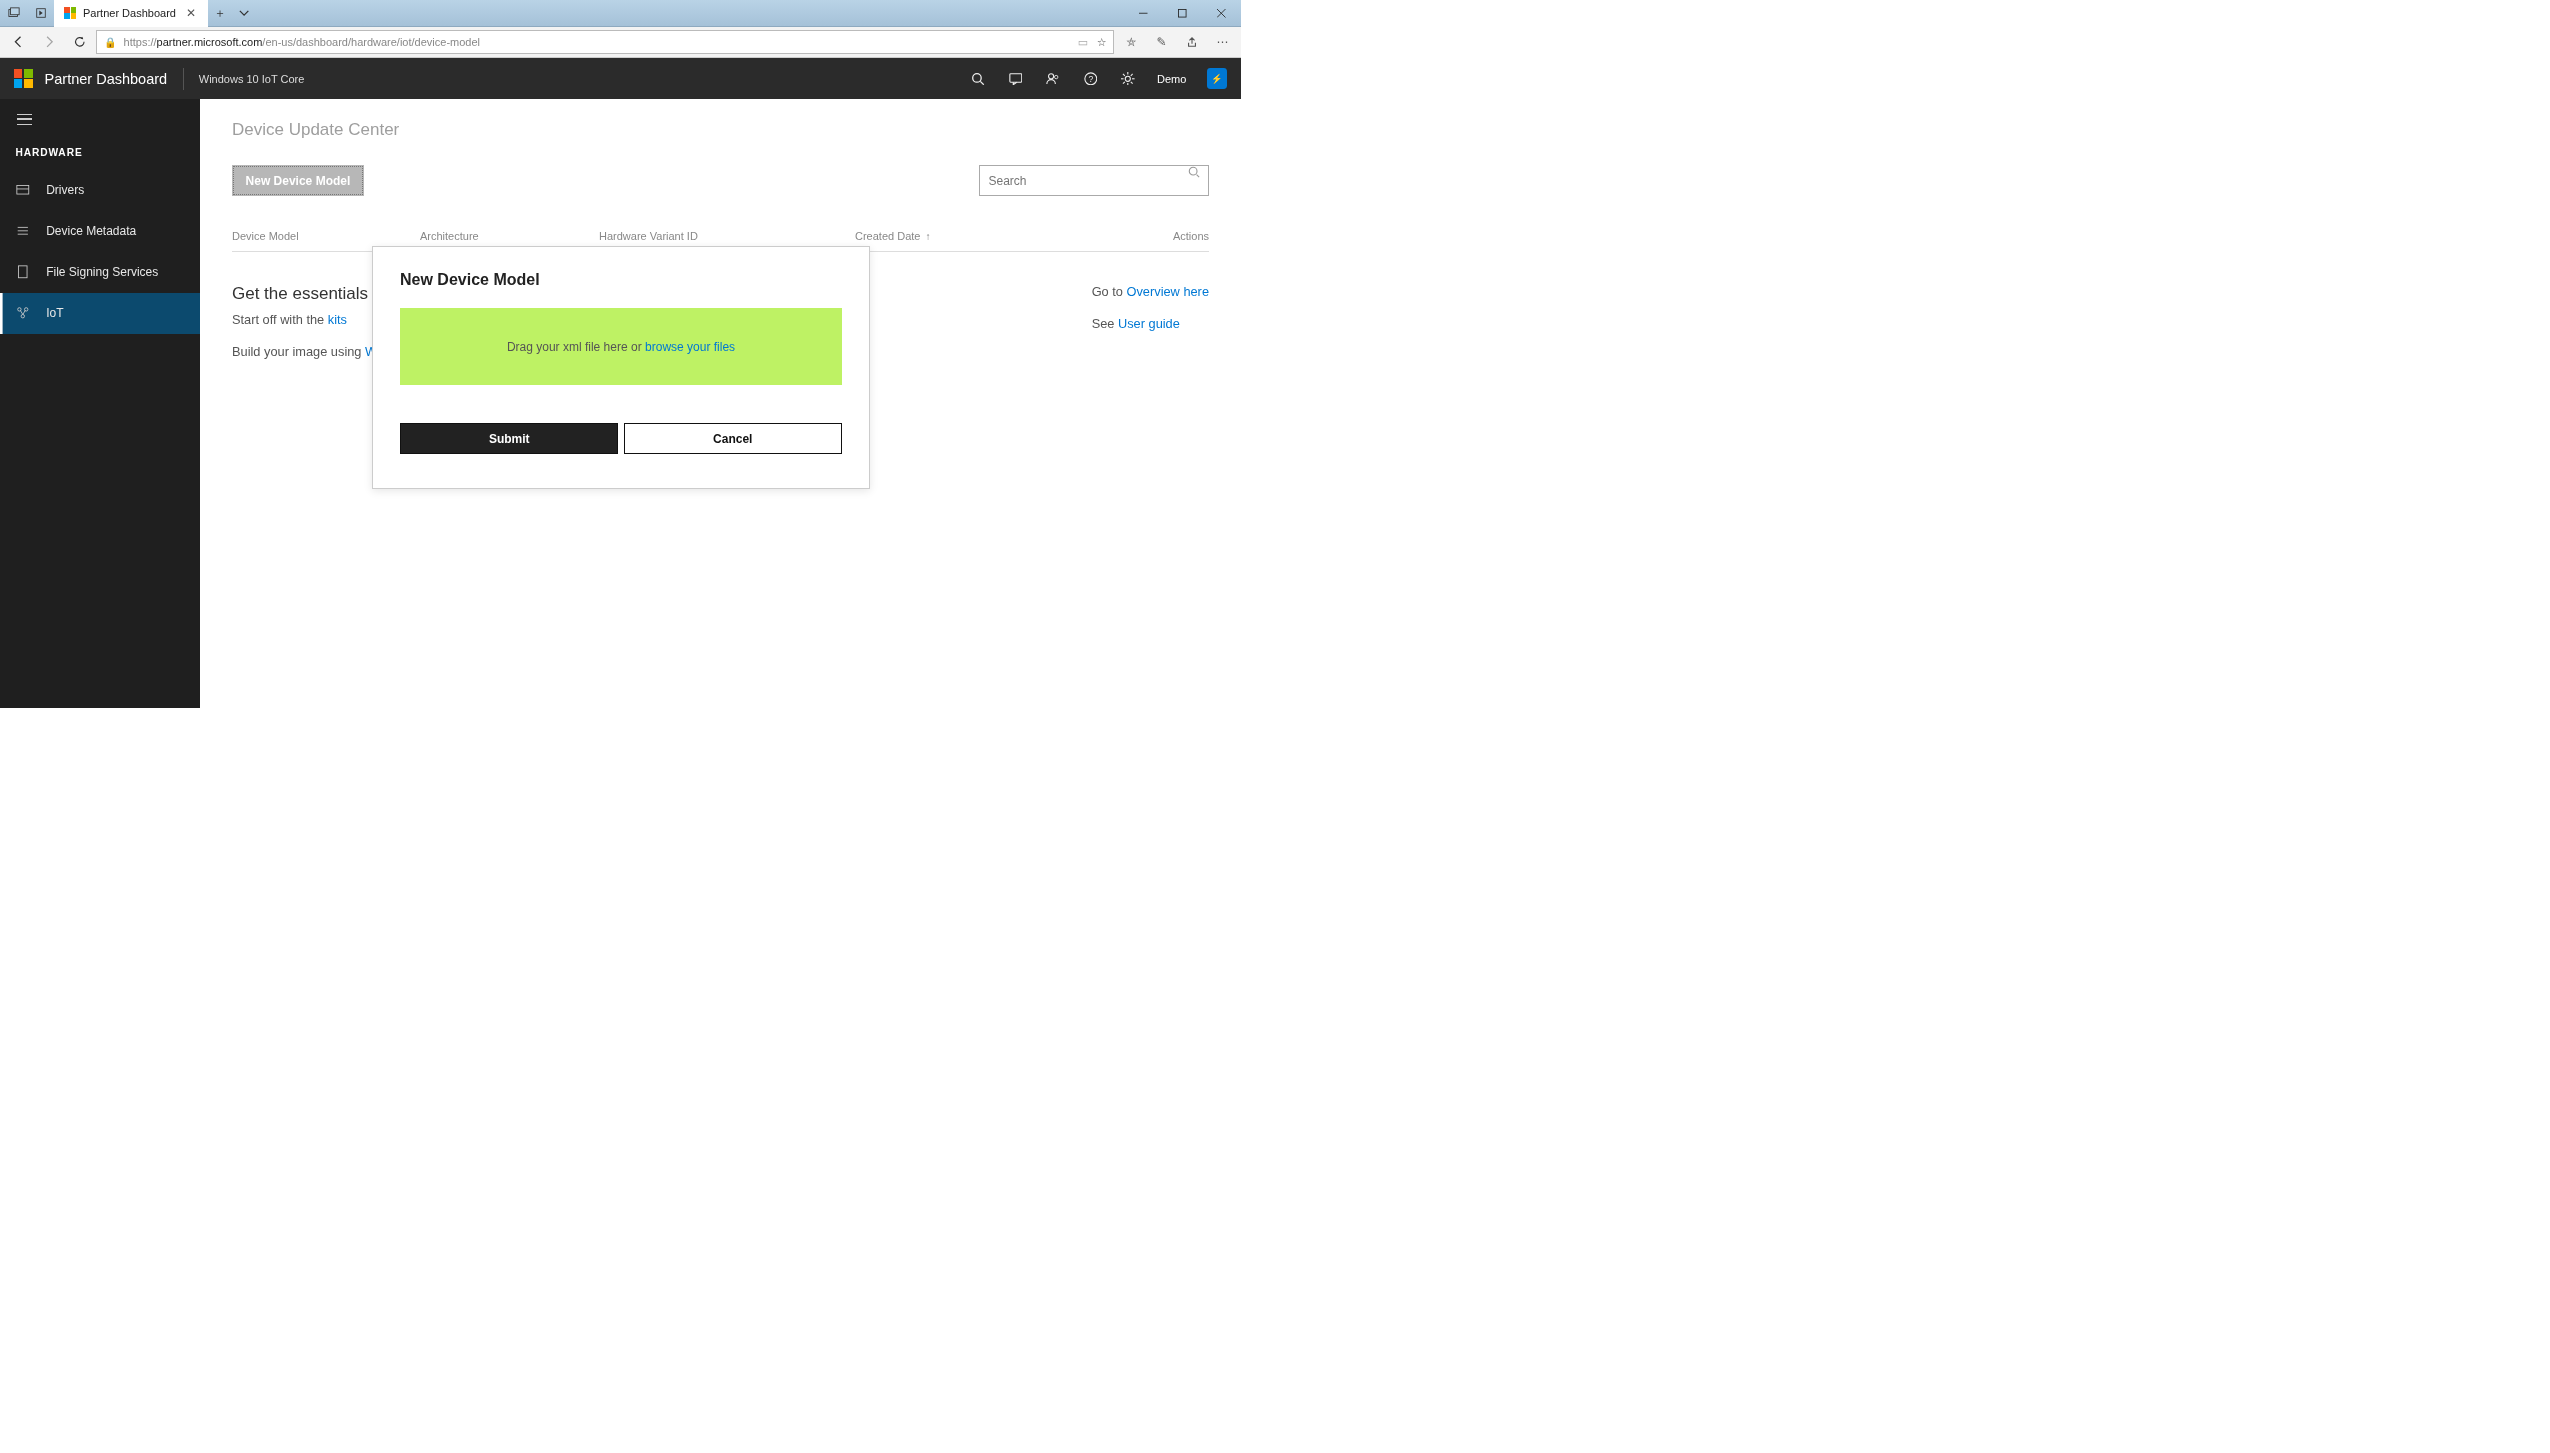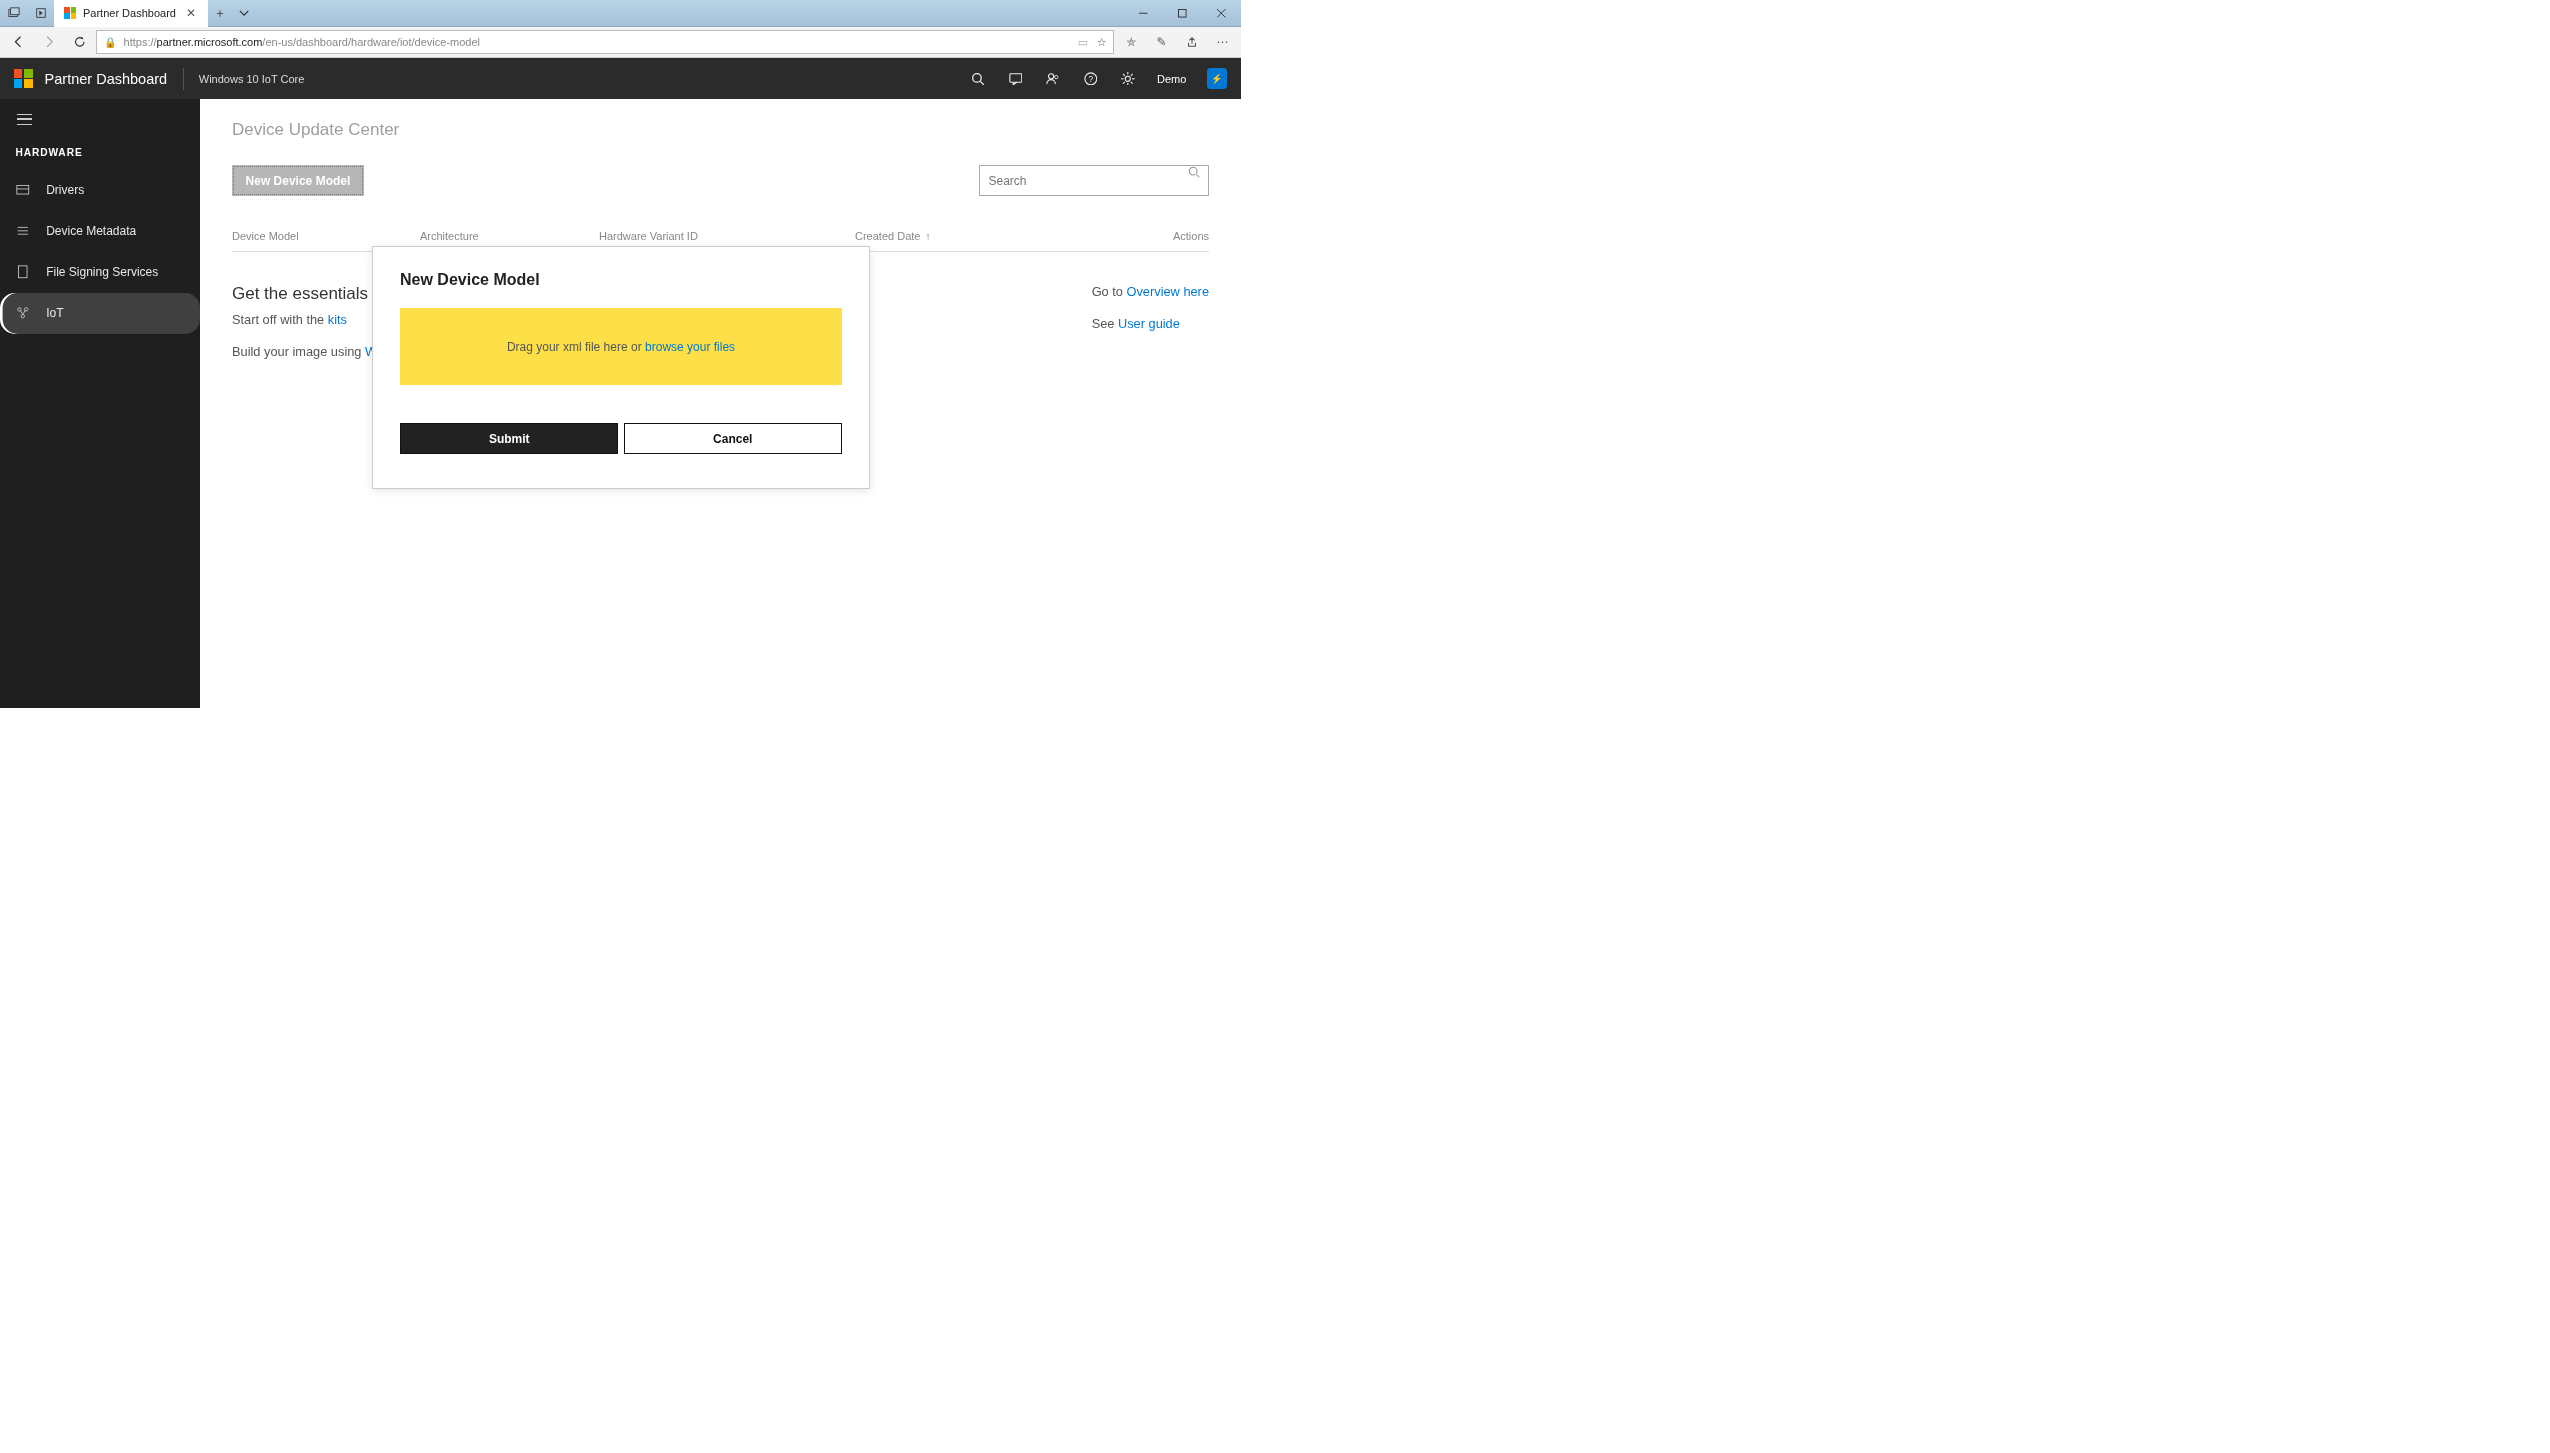--- a/index.html
+++ b/index.html
@@ -152,9 +152,8 @@
     cursor: pointer;
   }
   .sidebar-item.active {
-    background: #404040;
+    background: #0c4a6e;
     box-shadow: inset 2.6px 0 0 #fff;
-    border-radius: 15px;
   }
   .sb-icon { width: 15.4px; height: 15.4px; display:flex; align-items:center; justify-content:center; color:#ccc; }
 

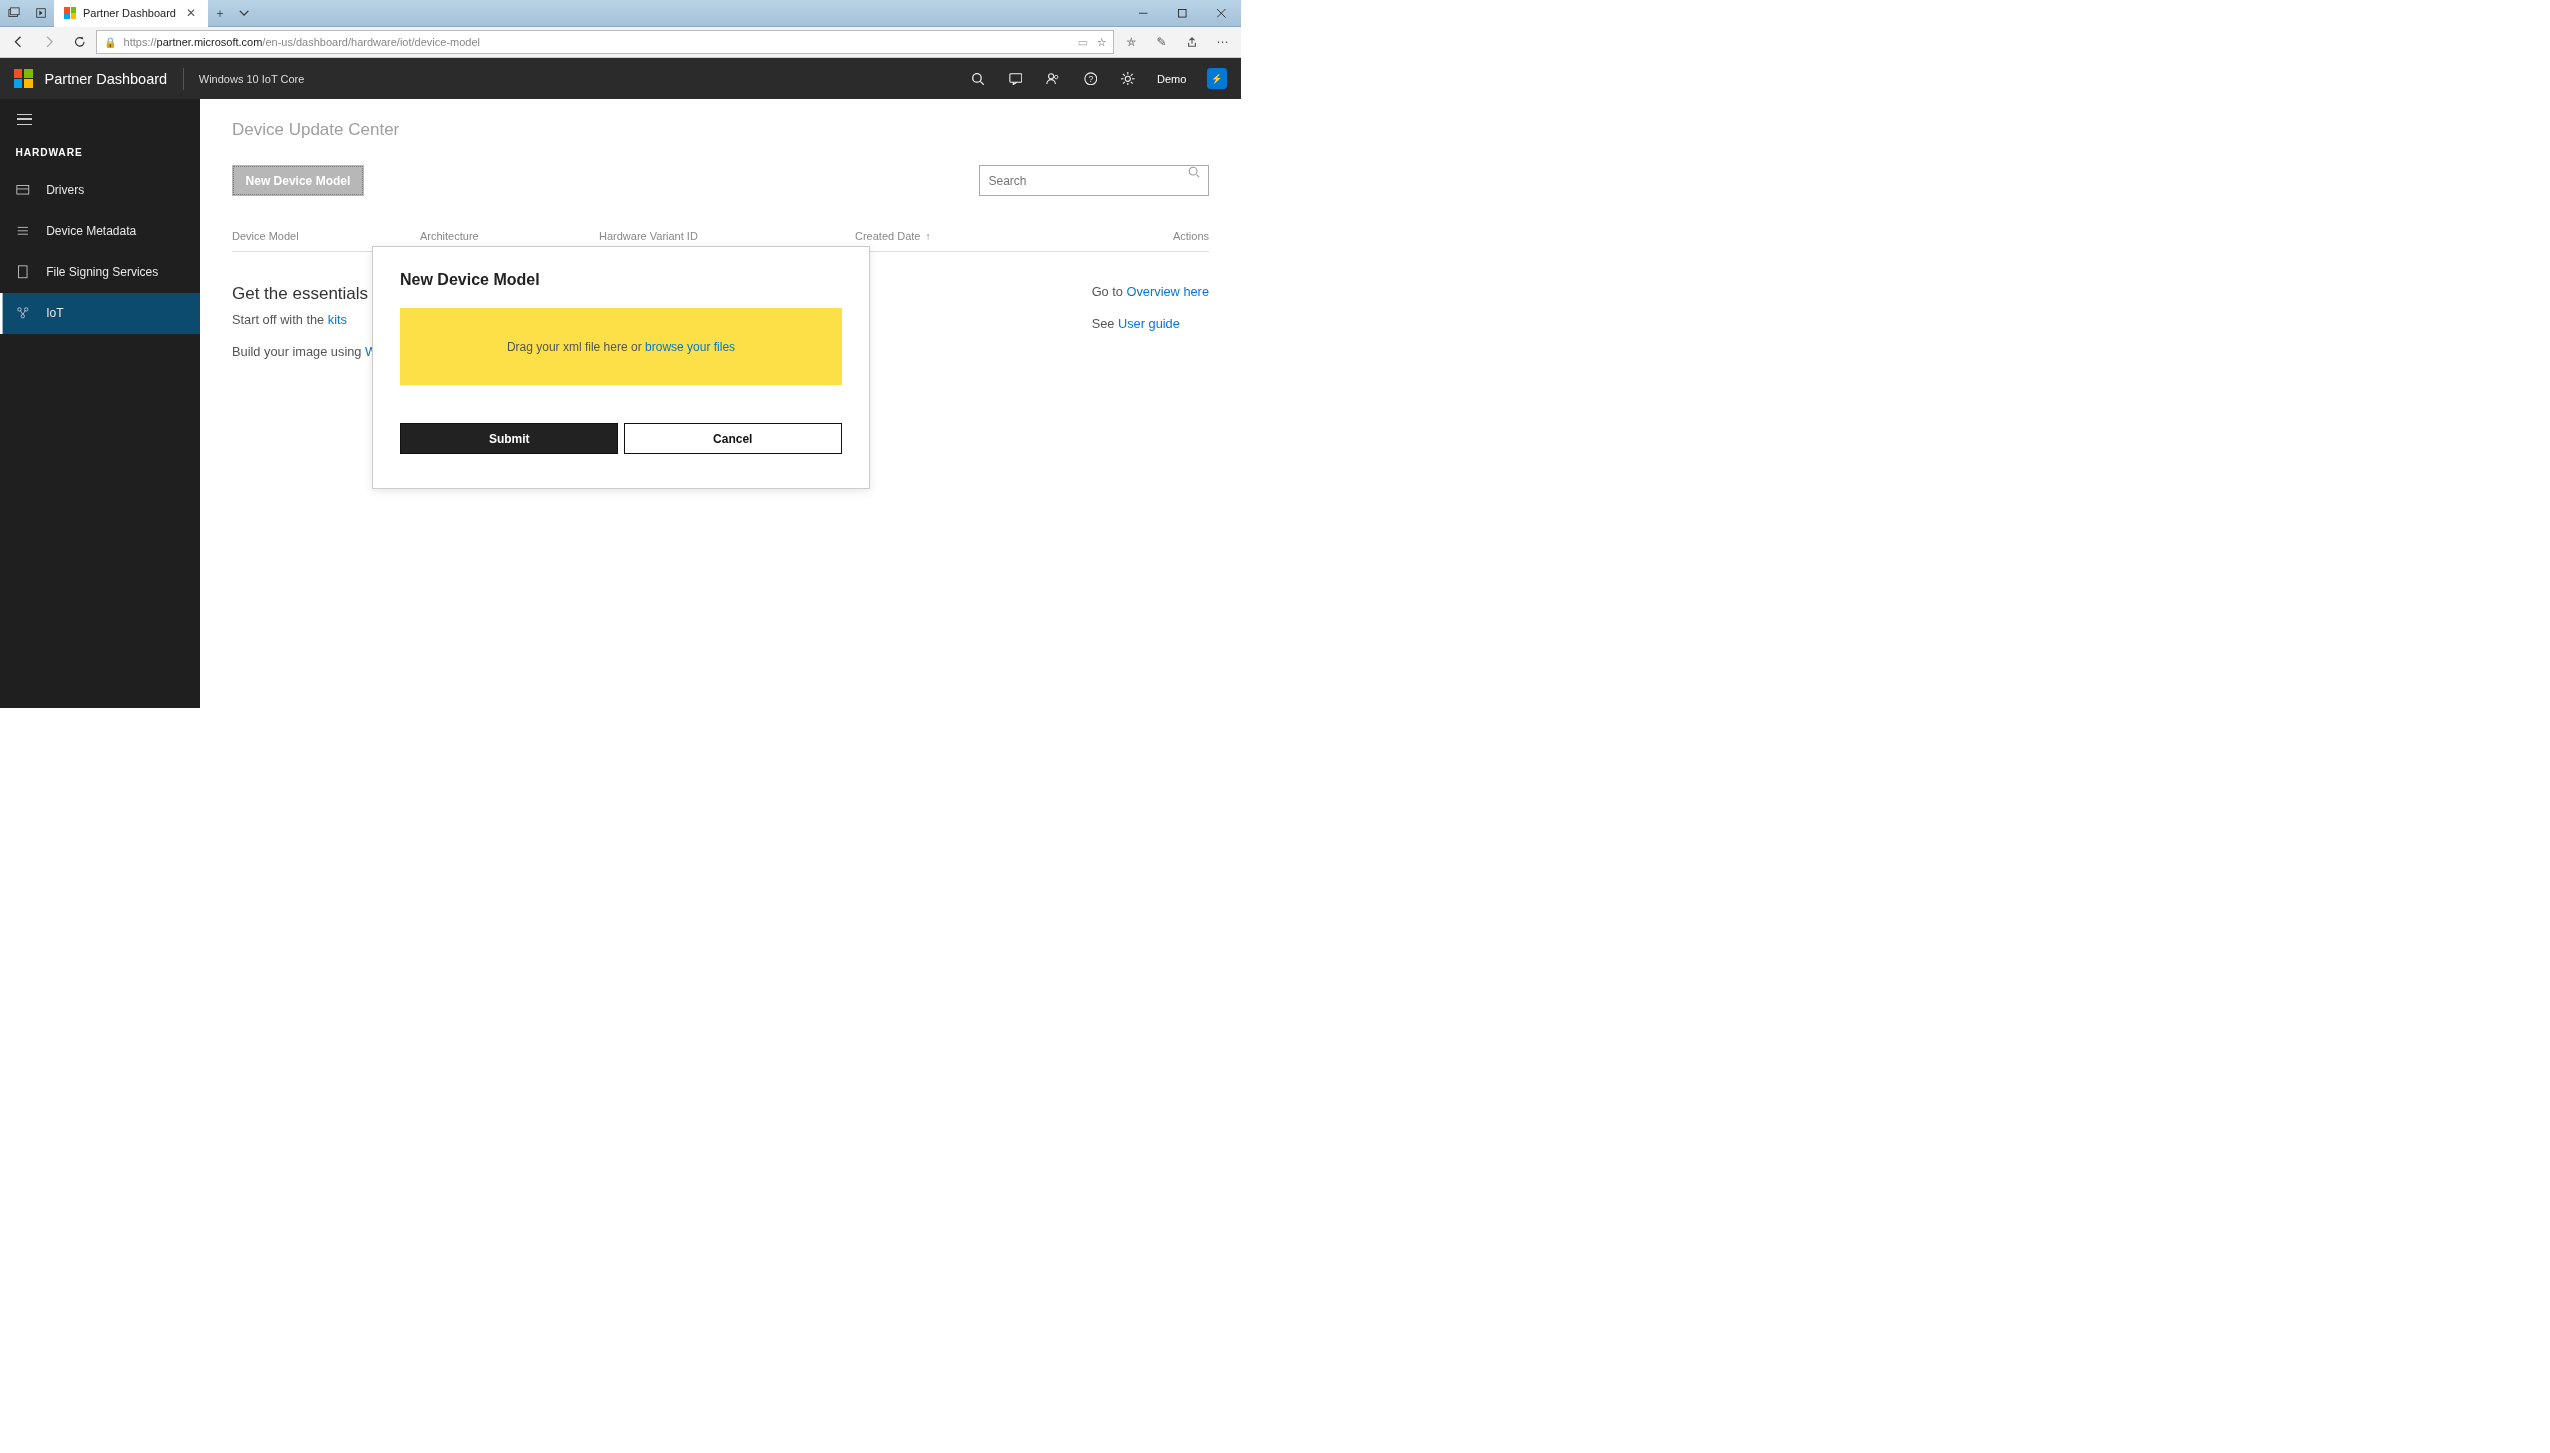--- a/index.html
+++ b/index.html
@@ -233,7 +233,7 @@
     margin-bottom: 19px;
   }
   .dropzone {
-    background: #fde047;
+    background: #bef264;
     height: 77px;
     display:flex;
     align-items:center;

